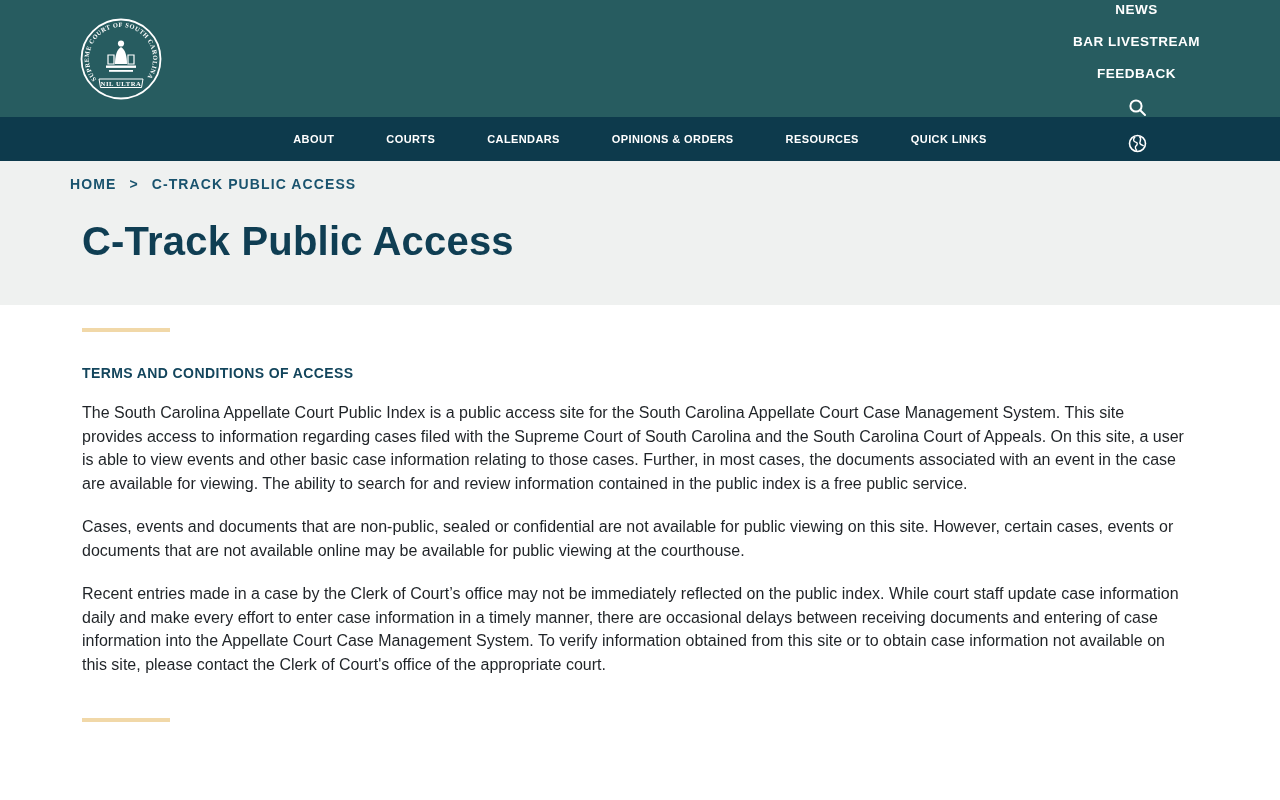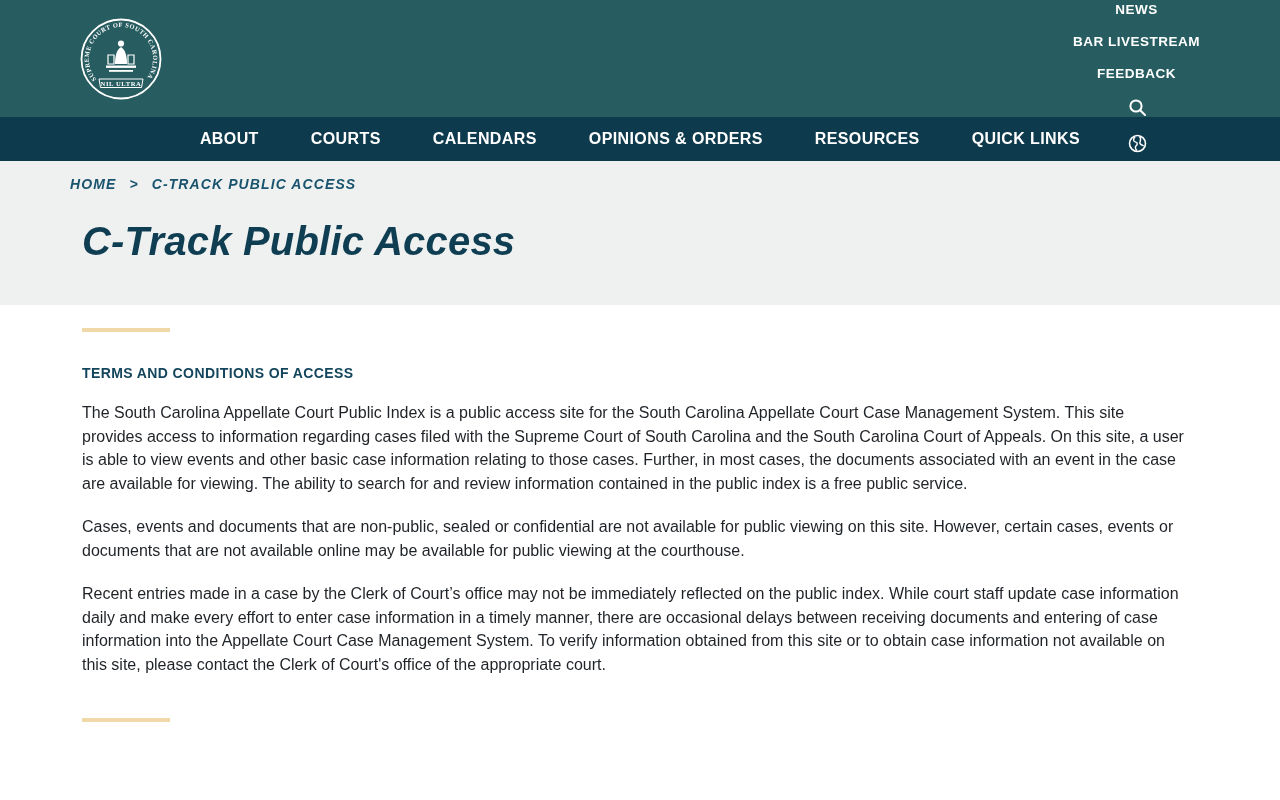--- a/index.html
+++ b/index.html
@@ -43,7 +43,7 @@
     display: flex; justify-content: center; align-items: center; gap: 52px;
   }
   .main-nav a {
-    color: #fff; font-size: 16px; font-weight: 700; letter-spacing: 0.4px;
+    color: #fff; font-size: 11px; font-weight: 700; letter-spacing: 0.4px;
     text-decoration: none; white-space: nowrap; cursor: pointer;
   }
 

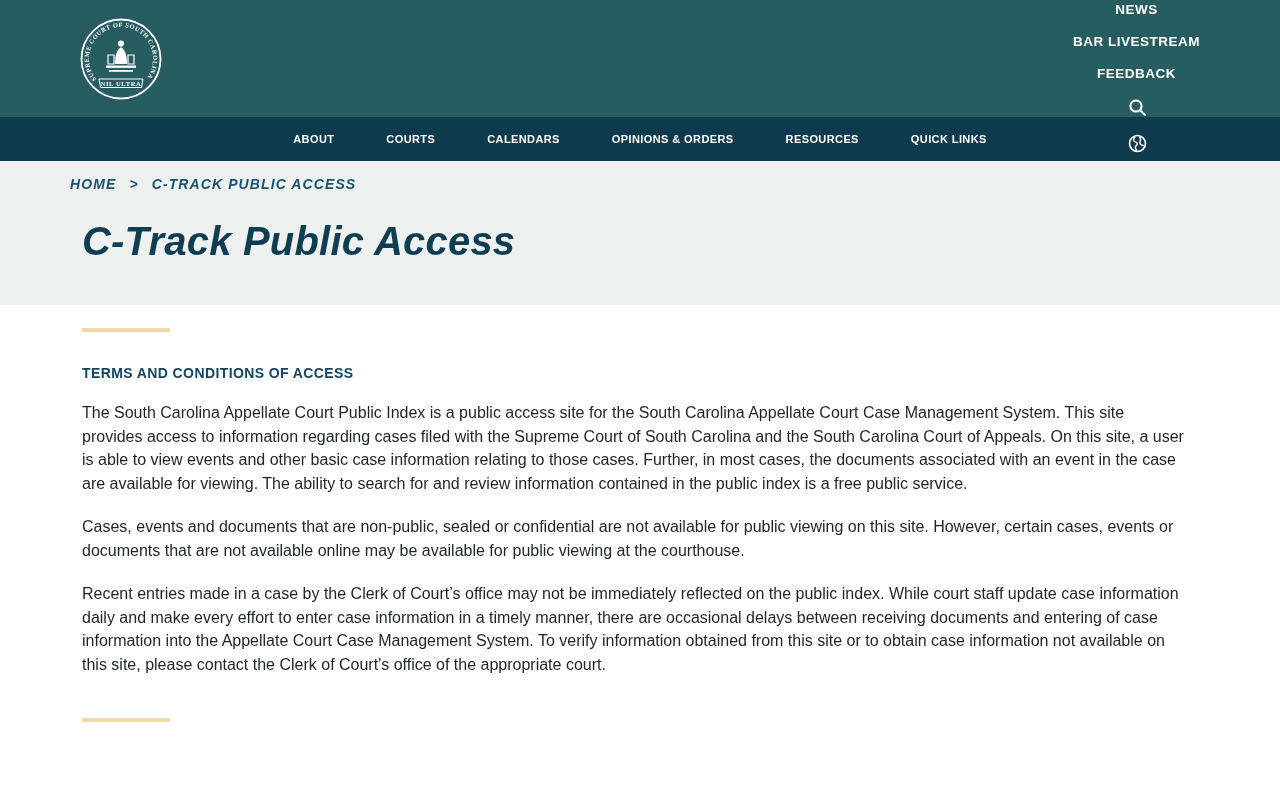--- a/index.html
+++ b/index.html
@@ -48,7 +48,7 @@
   }
 
   
-  .hero { background: #eff1f0; padding: 15px 16px 41px; font-style: italic; }
+  .hero { background: #eff1f0; padding: 15px 16px 41px; }
   .breadcrumb {
     margin-left: -12px;
     font-size: 14px; font-weight: 700; letter-spacing: 1.1px; color: #19536e;

